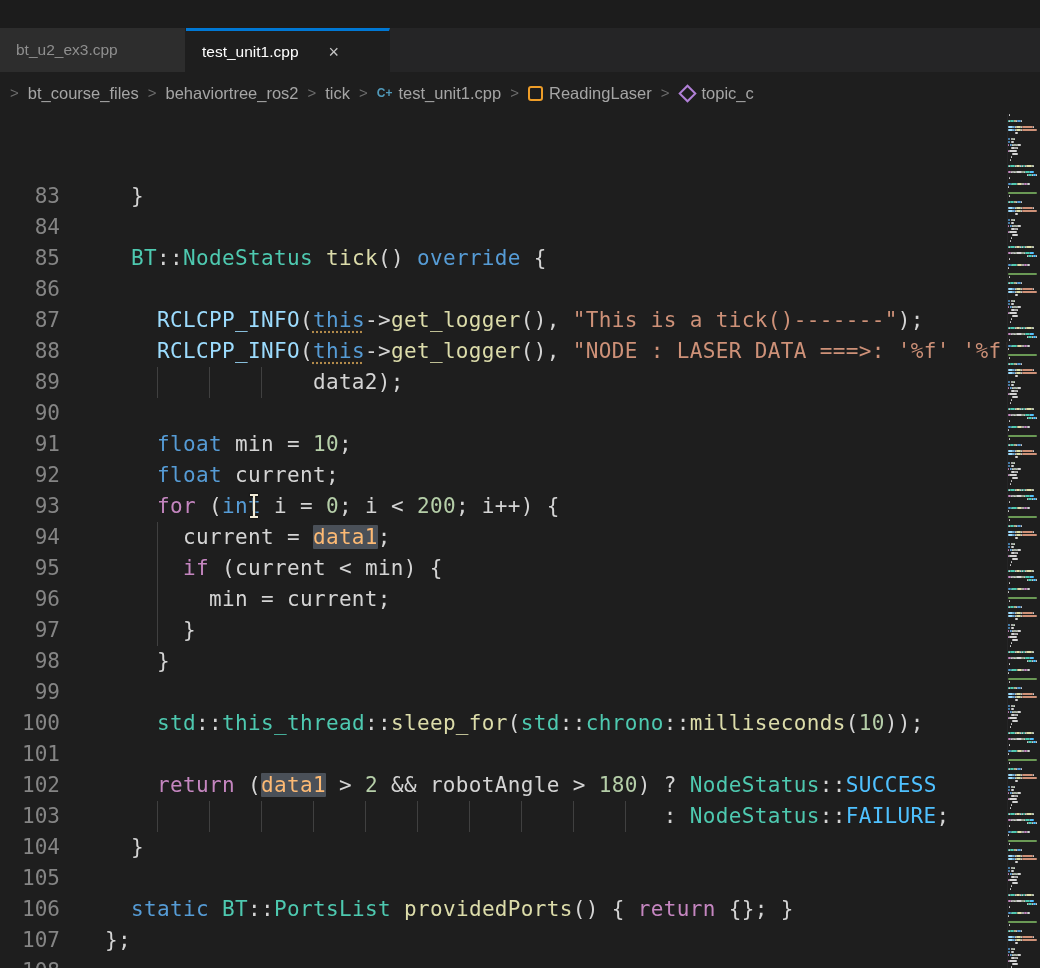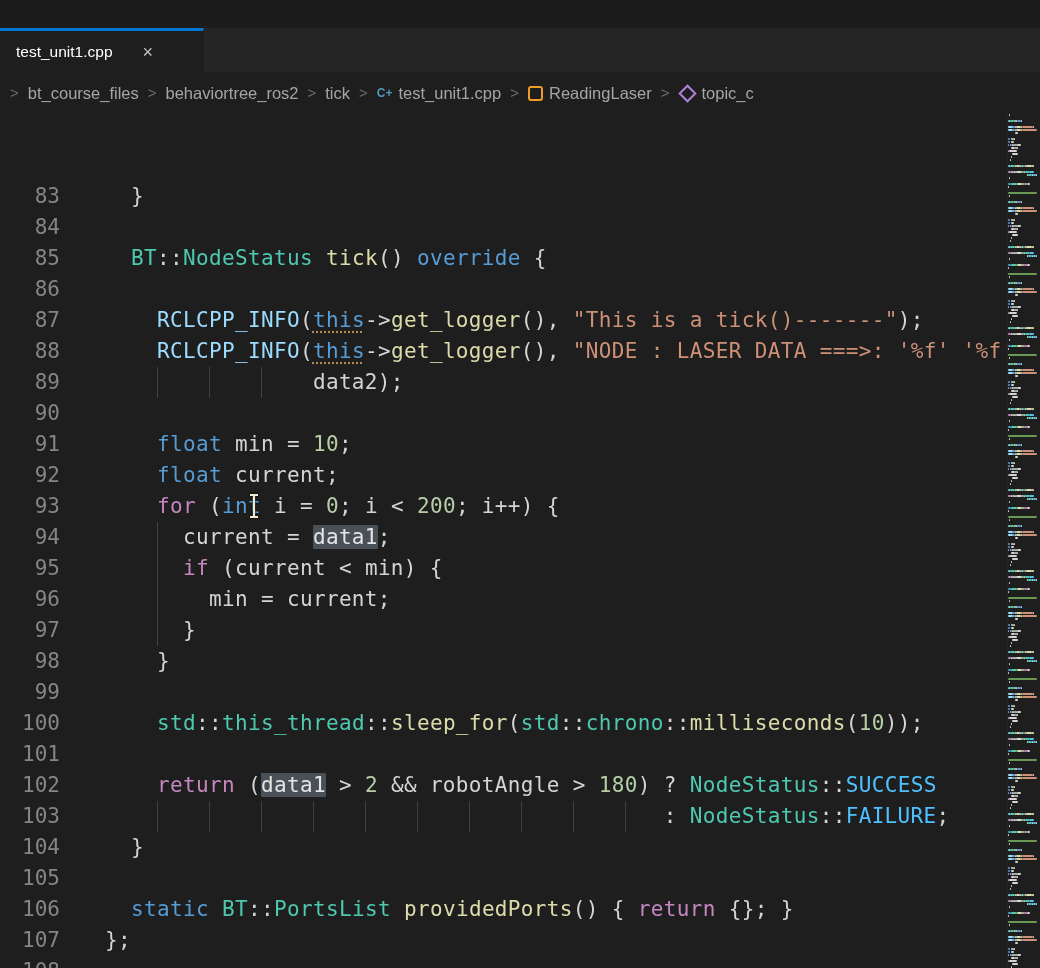--- a/index.html
+++ b/index.html
@@ -44,6 +44,9 @@
   <div class="titlebar"></div>
 
   <div class="tabbar">
+    <div class="tab" style="width:186px">
+      <span>bt_u2_ex3.cpp</span>
+    </div>
     <div class="tab active" style="width:204px">
       <span>test_unit1.cpp</span>
       <span class="close">×</span>

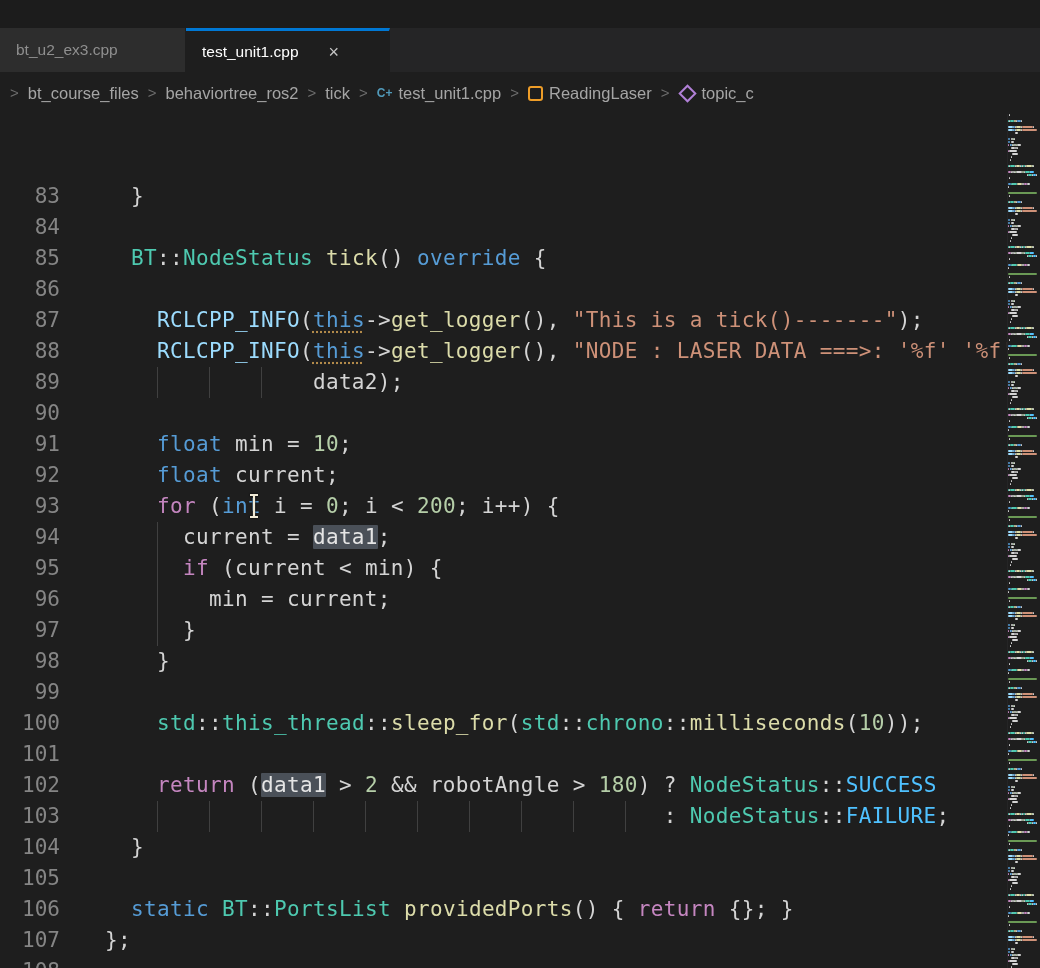--- a/index.html
+++ b/index.html
@@ -30,7 +30,7 @@
   .tk-mac{color:#9cdcfe}
   .tk-enm{color:#4fc1ff}
   .tk-this{color:#569cd6;text-decoration:underline dotted #b28a4a;text-underline-offset:4px;}
-  .tk-hlw{color:#e5e5e5;background:#4a5058;border-radius:1px;}
+  .tk-hlw{color:#fdba74;background:#4a5058;border-radius:1px;}
   .minimap{position:absolute;right:0;top:114px;bottom:0;width:32px;background:#1e1e1e;overflow:hidden;border-left:1px solid #252526;}
   .mm-row{height:2px;margin-bottom:1px;display:flex;}
   .mm-seg{height:2px;border-radius:1px;}

